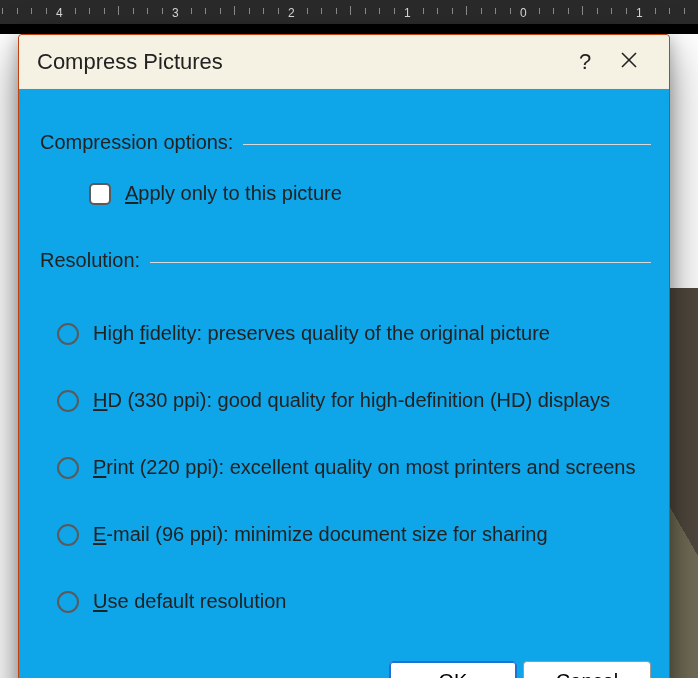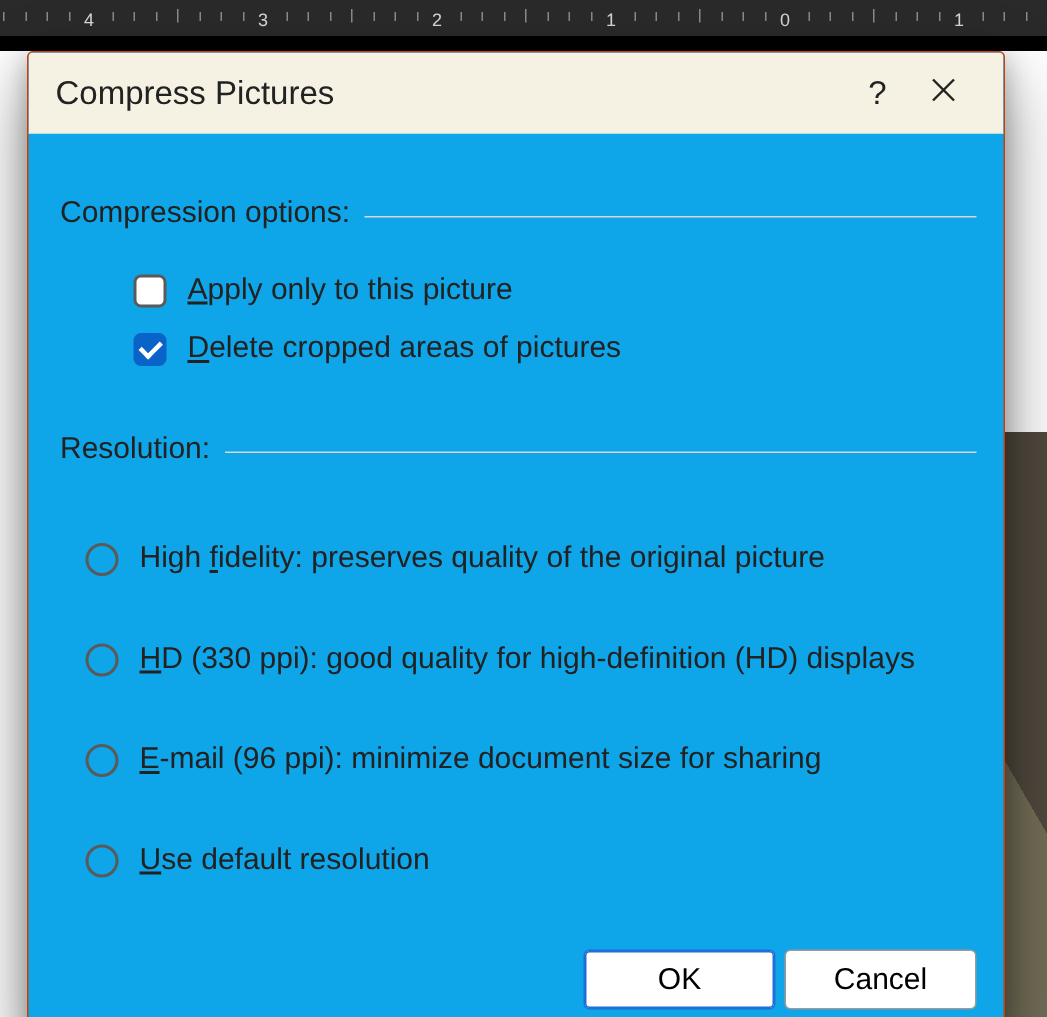--- a/index.html
+++ b/index.html
@@ -284,10 +284,6 @@
       <span><span class="accel">A</span><span>pply only to this picture</span></span>
     </div>
 
-    <div class="option-row">
-      <div class="cb checked"></div>
-      <span><span class="accel">D</span><span>elete cropped areas of pictures</span></span>
-    </div>
 
     <div class="section-header" style="margin-top:22px;">
       <div class="section-label">Resolution:</div>

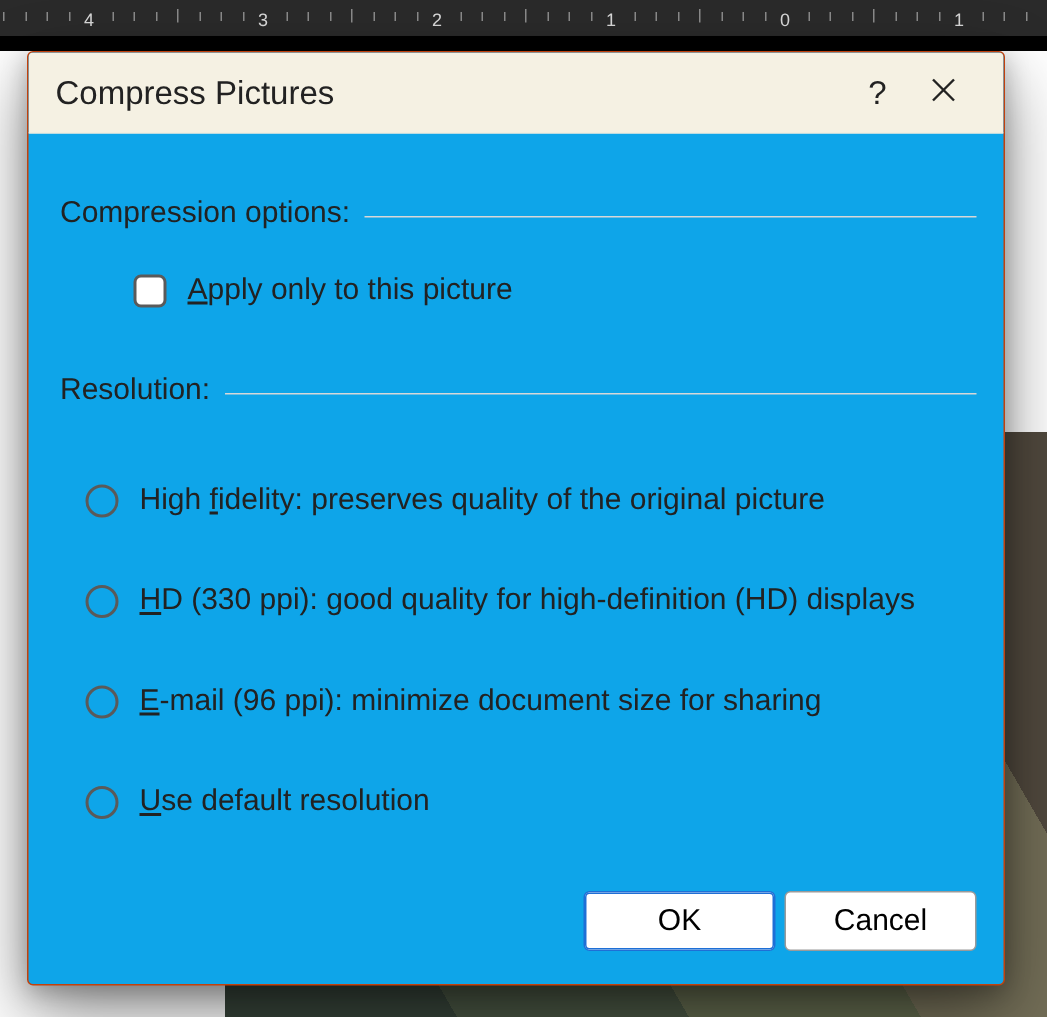--- a/index.html
+++ b/index.html
@@ -301,6 +301,10 @@
         </div>
         <div class="option-row radio-row tight">
           <div class="rb"></div>
+          <span><span><span class="accel">P</span><span>rint (220 ppi): excellent quality on most printers and screens</span></span></span>
+        </div>
+        <div class="option-row radio-row tight">
+          <div class="rb"></div>
           <span><span><span class="accel">E</span><span>-mail (96 ppi): minimize document size for sharing</span></span></span>
         </div>
         <div class="option-row radio-row tight">

